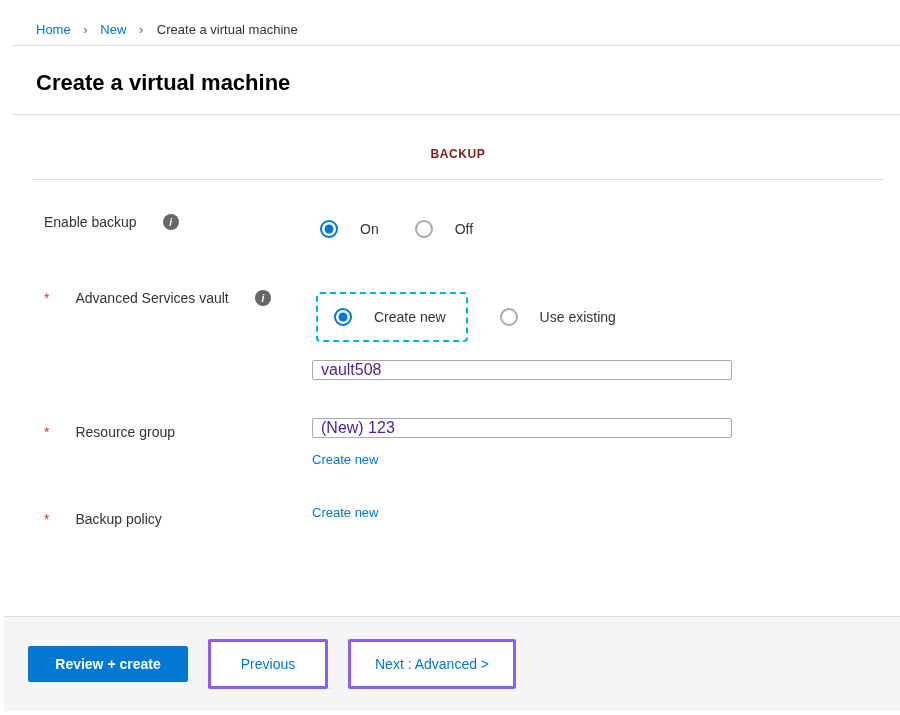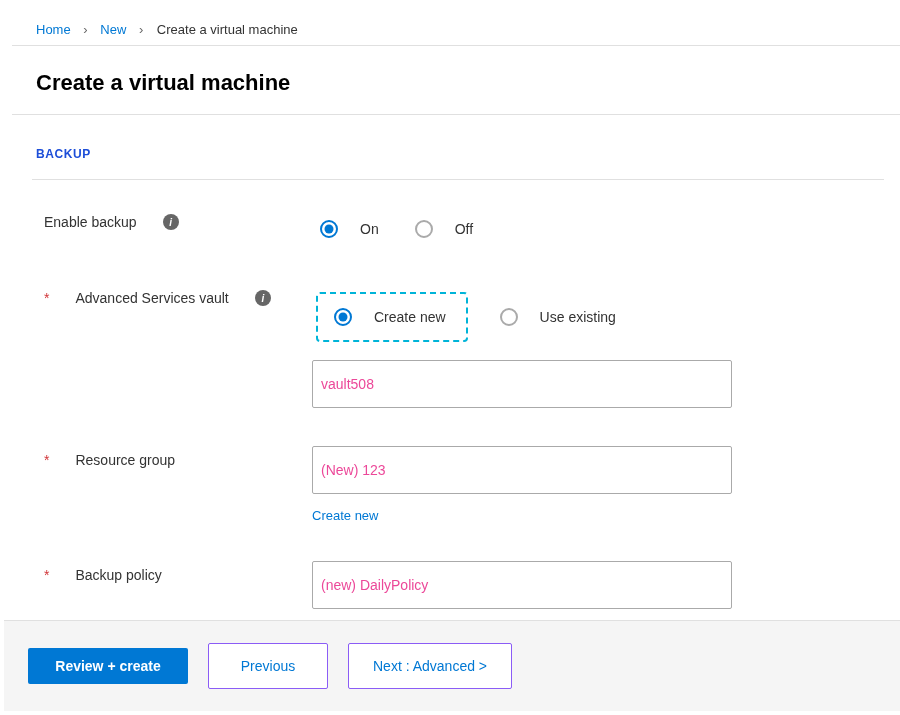--- a/index.html
+++ b/index.html
@@ -54,10 +54,11 @@
     .section-label {
       font-size: 12px;
       font-weight: 700;
-      color: #1d4ed8;
+      color: #7f1d1d;
       letter-spacing: 0.05em;
       margin-bottom: 18px;
       text-transform: uppercase;
+      text-align: center;
     }
 
     .form-row {

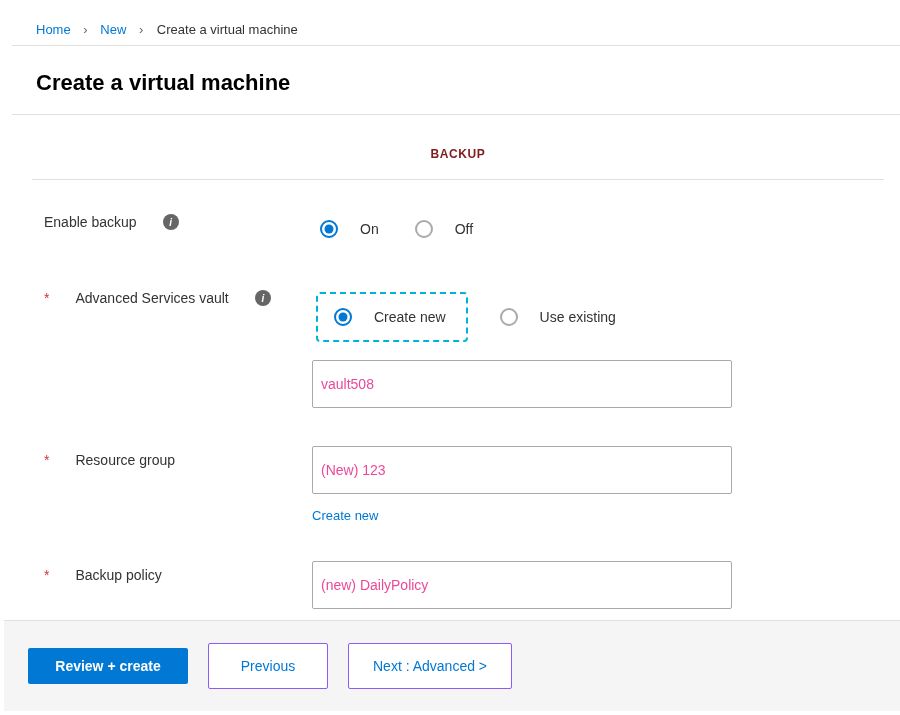--- a/index.html
+++ b/index.html
@@ -161,12 +161,12 @@
     .text-input {
       width: 100%;
       max-width: 420px;
-      height: 48px;
+      height: 20px;
       border: 1px solid #aaa;
       border-radius: 2px;
       padding: 4px 8px;
-      font-size: 14px;
-      color: #ec4899;
+      font-size: 16px;
+      color: #4c1d95;
       outline: none;
     }
 

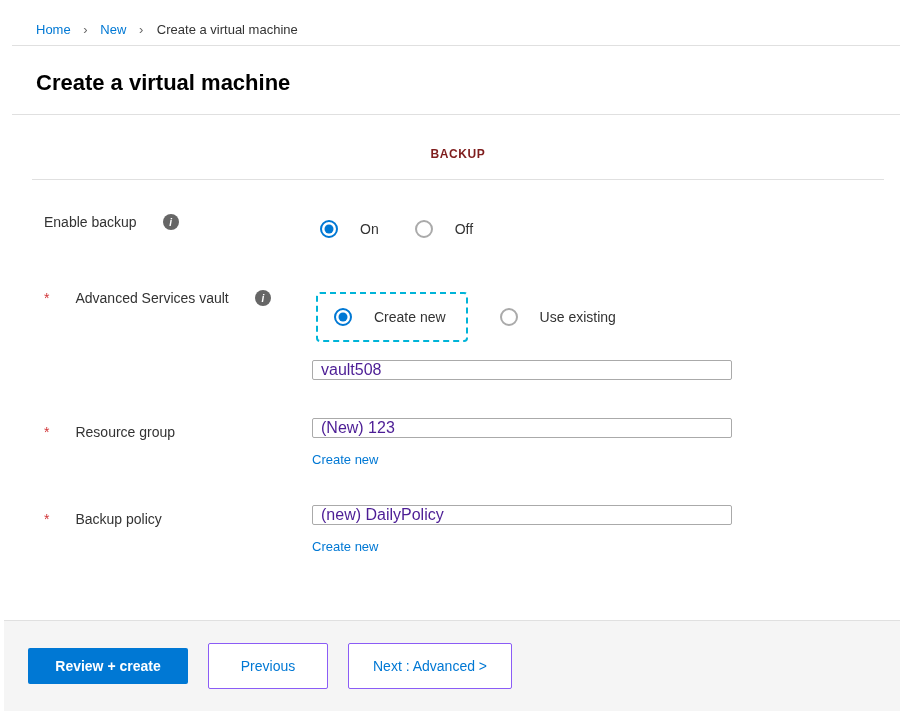--- a/index.html
+++ b/index.html
@@ -304,7 +304,6 @@
       <span>Backup policy</span>
     </div>
     <div class="form-control">
-      <input type="text" class="text-input" value="(new) DailyPolicy" style="">
       <a href="#" class="link-btn">Create new</a>
     </div>
   </div>

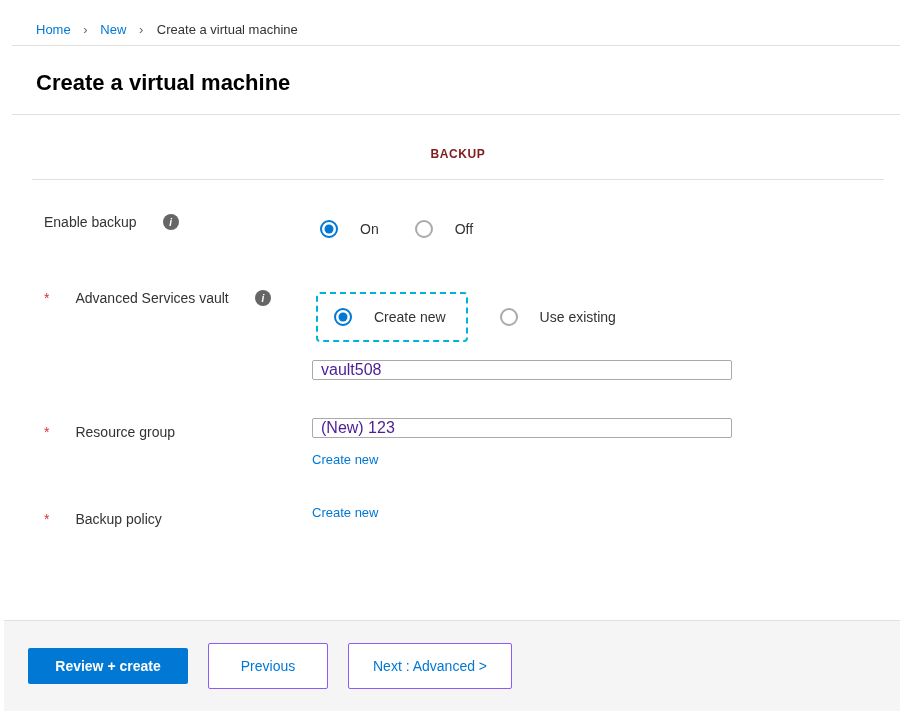--- a/index.html
+++ b/index.html
@@ -209,7 +209,7 @@
     .btn-secondary {
       background: #fff;
       color: #0078d4;
-      border: 1px solid #8b5cf6;
+      border: 3px solid #8b5cf6;
       border-radius: 2px;
       padding: 14px 24px;
       font-size: 14px;

